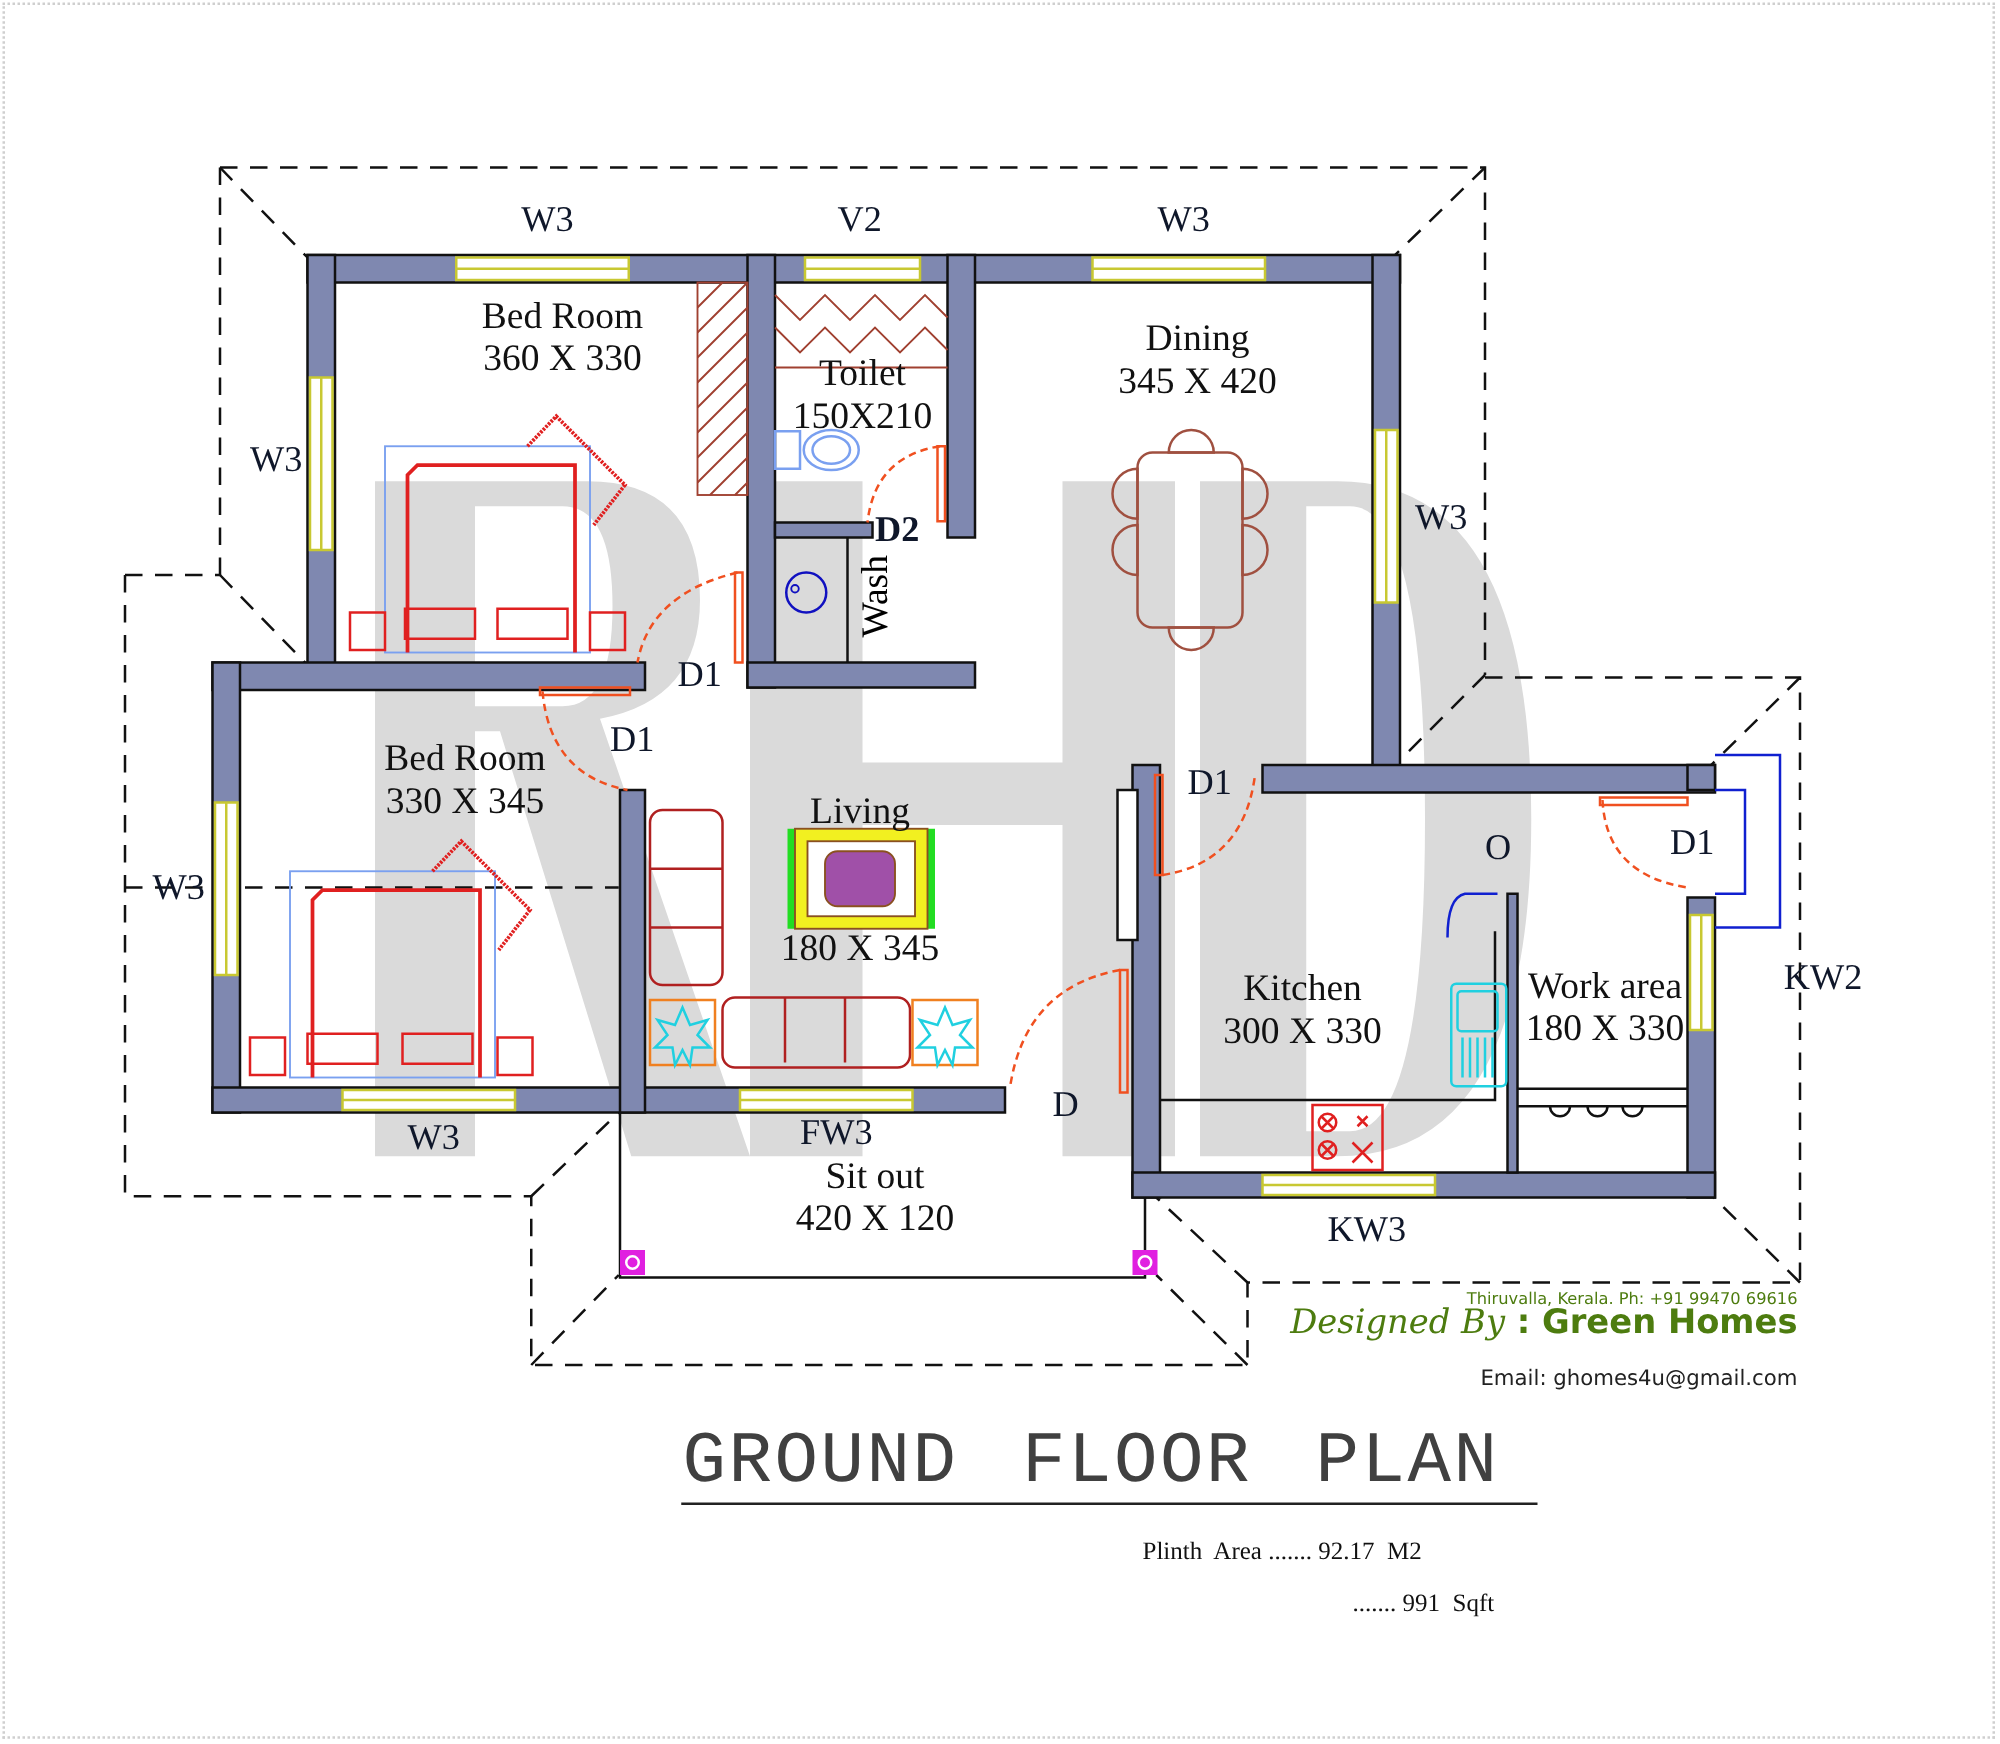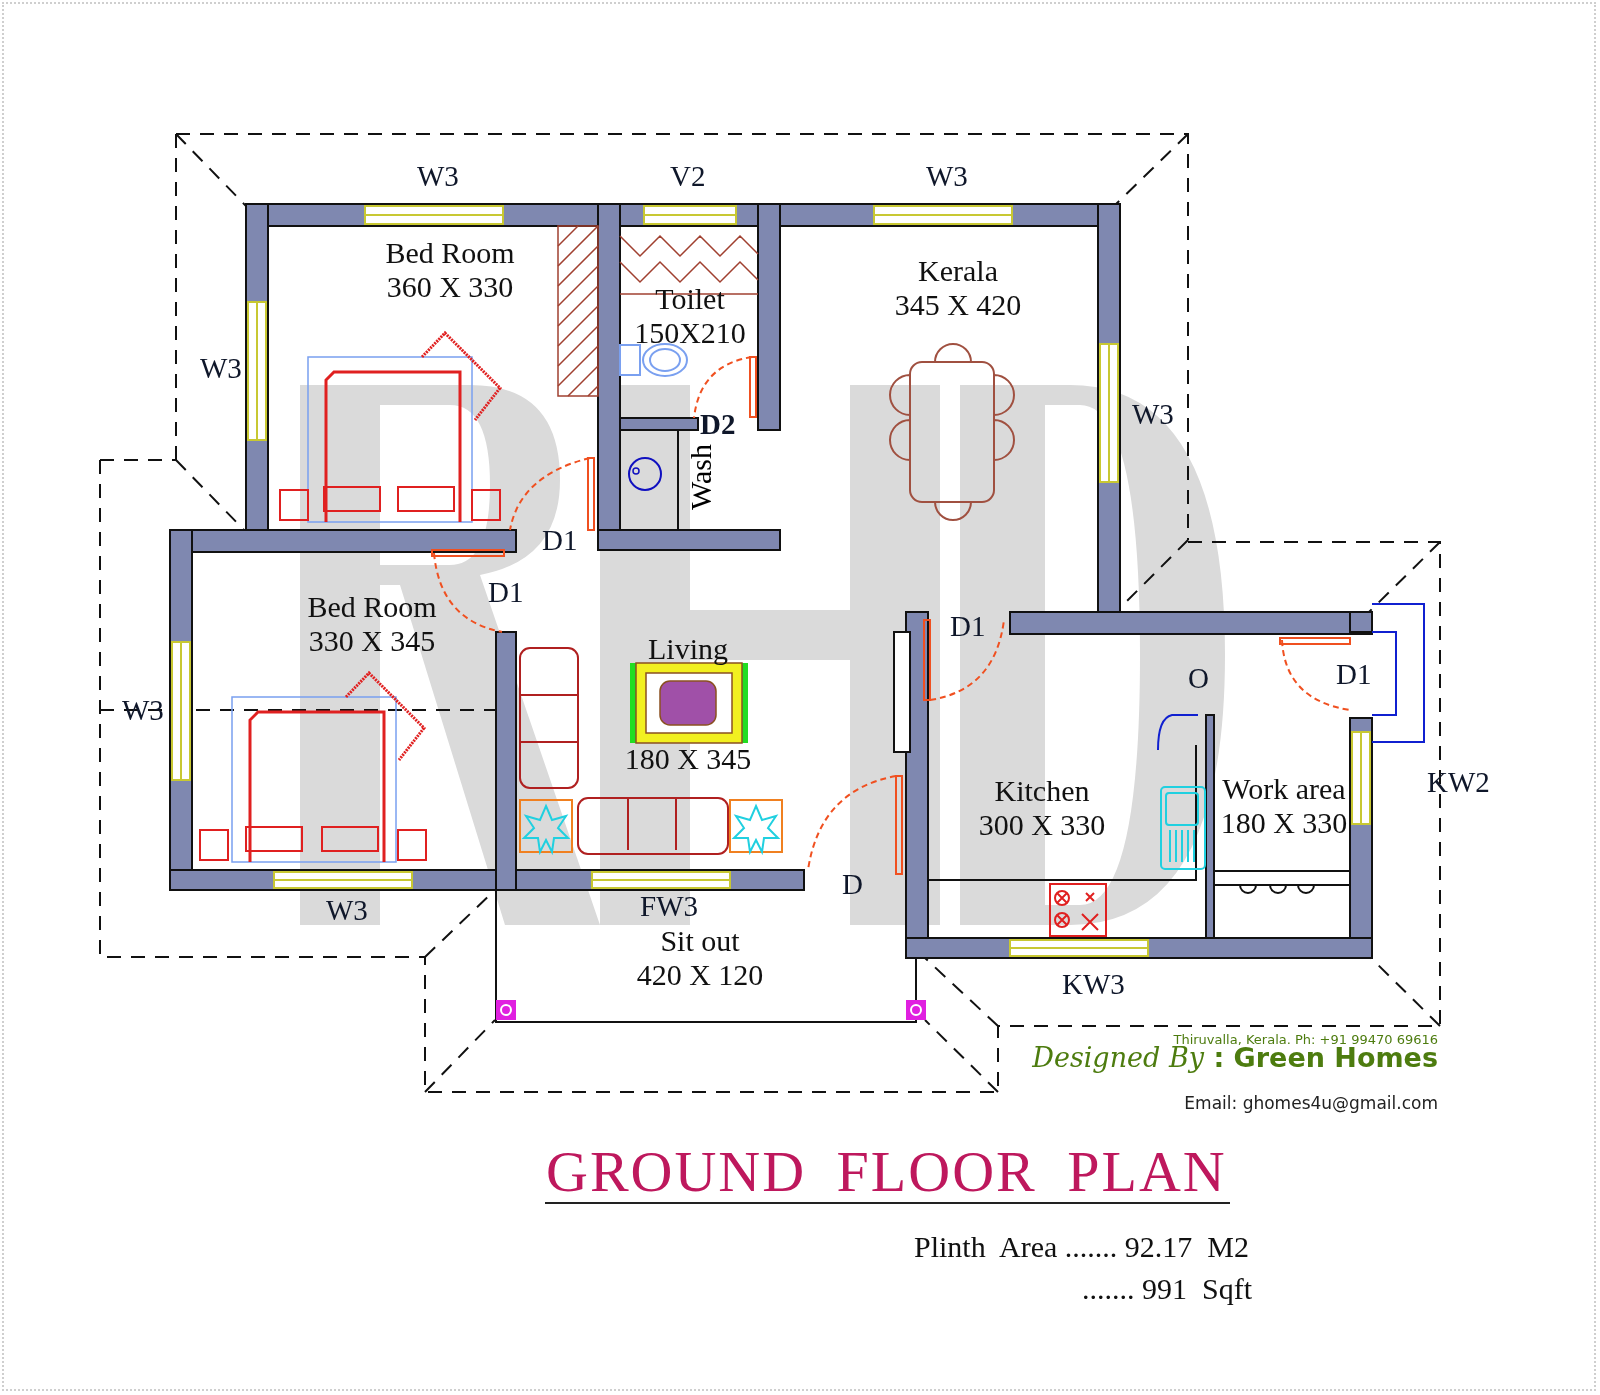--- a/index.html
+++ b/index.html
@@ -242,7 +242,7 @@
 </div>
 <div class="wash" style="left:668px;top:460px;">Wash</div>
 <div class="room-label" style="left:958px;top:254px;">
-  <div>Kerala</div>
+  <div>Dining</div>
   <div>345 X 420</div>
 </div>
 <div class="room-label" style="left:372px;top:590px;">

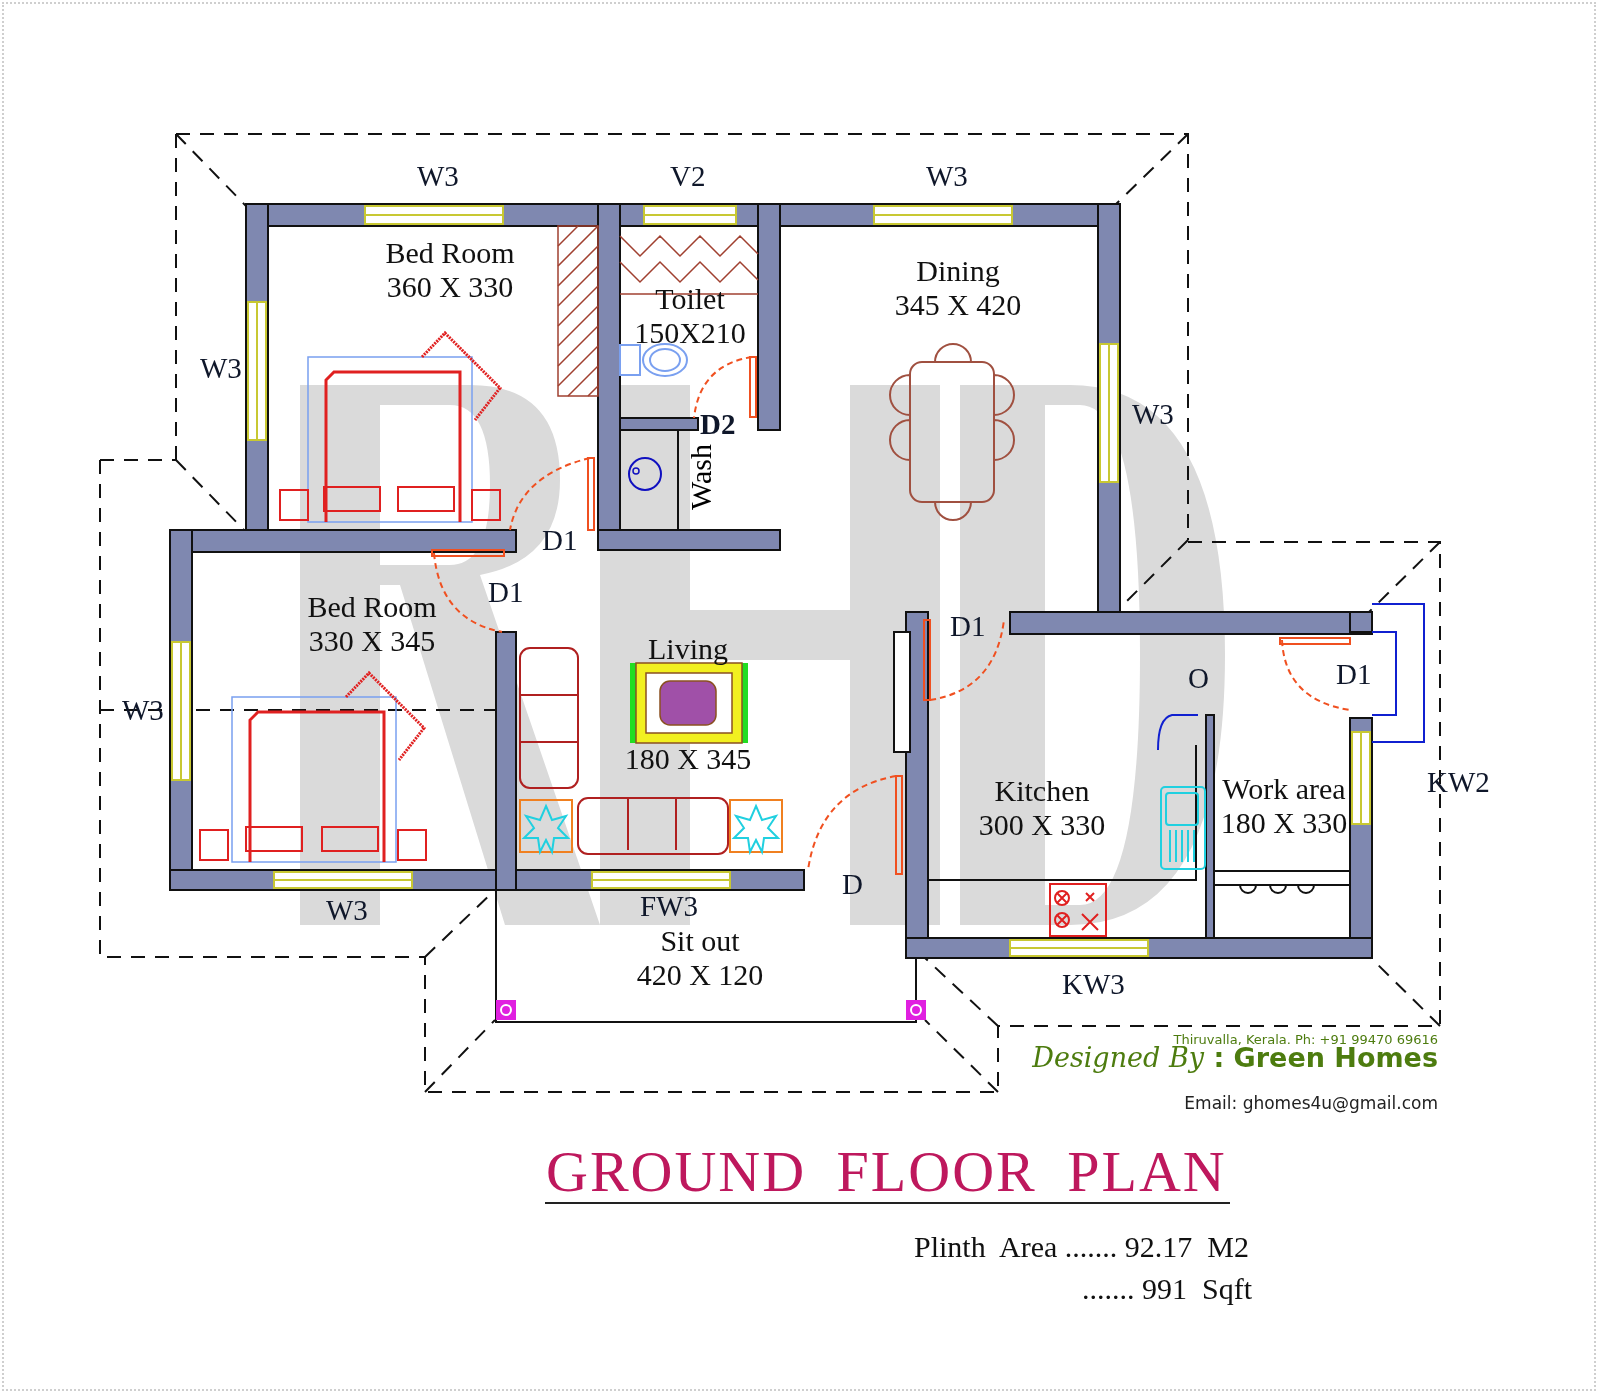--- a/index.html
+++ b/index.html
@@ -9,7 +9,7 @@
   .lbl { position: absolute; font-family: "Liberation Serif", "DejaVu Serif", serif; color: #0f172a; font-size: 29px; line-height: 1; white-space: nowrap; text-align: center; }
   .room-label { position: absolute; font-family: "Liberation Serif", "DejaVu Serif", serif; color: #111; font-size: 30px; line-height: 34px; text-align: center; white-space: nowrap; transform: translateX(-50%); }
   .wash { position: absolute; font-family: "Liberation Serif", "DejaVu Serif", serif; font-size: 30px; transform: rotate(-90deg); transform-origin: center; white-space: nowrap; }
-  .title { position: absolute; left: 546px; top: 1138px; font-family: Liberation Serif, serif; font-size: 58px; letter-spacing: 2px; color: #be185d; white-space: nowrap; word-spacing: 14px; }
+  .title { position: absolute; left: 546px; top: 1138px; font-family: Liberation Mono, monospace; font-size: 58px; letter-spacing: 2px; color: #404040; white-space: nowrap; word-spacing: 14px; }
   .title-rule { position: absolute; left: 545px; top: 1202px; width: 685px; height: 2px; background: #222; }
   .area { position: absolute; font-family: "Liberation Serif", "DejaVu Serif", serif; font-size: 30px; color: #111; white-space: nowrap; text-align: right; }
   .credit { position: absolute; right: 162px; font-family: "DejaVu Sans", sans-serif; white-space: nowrap; text-align: right; }

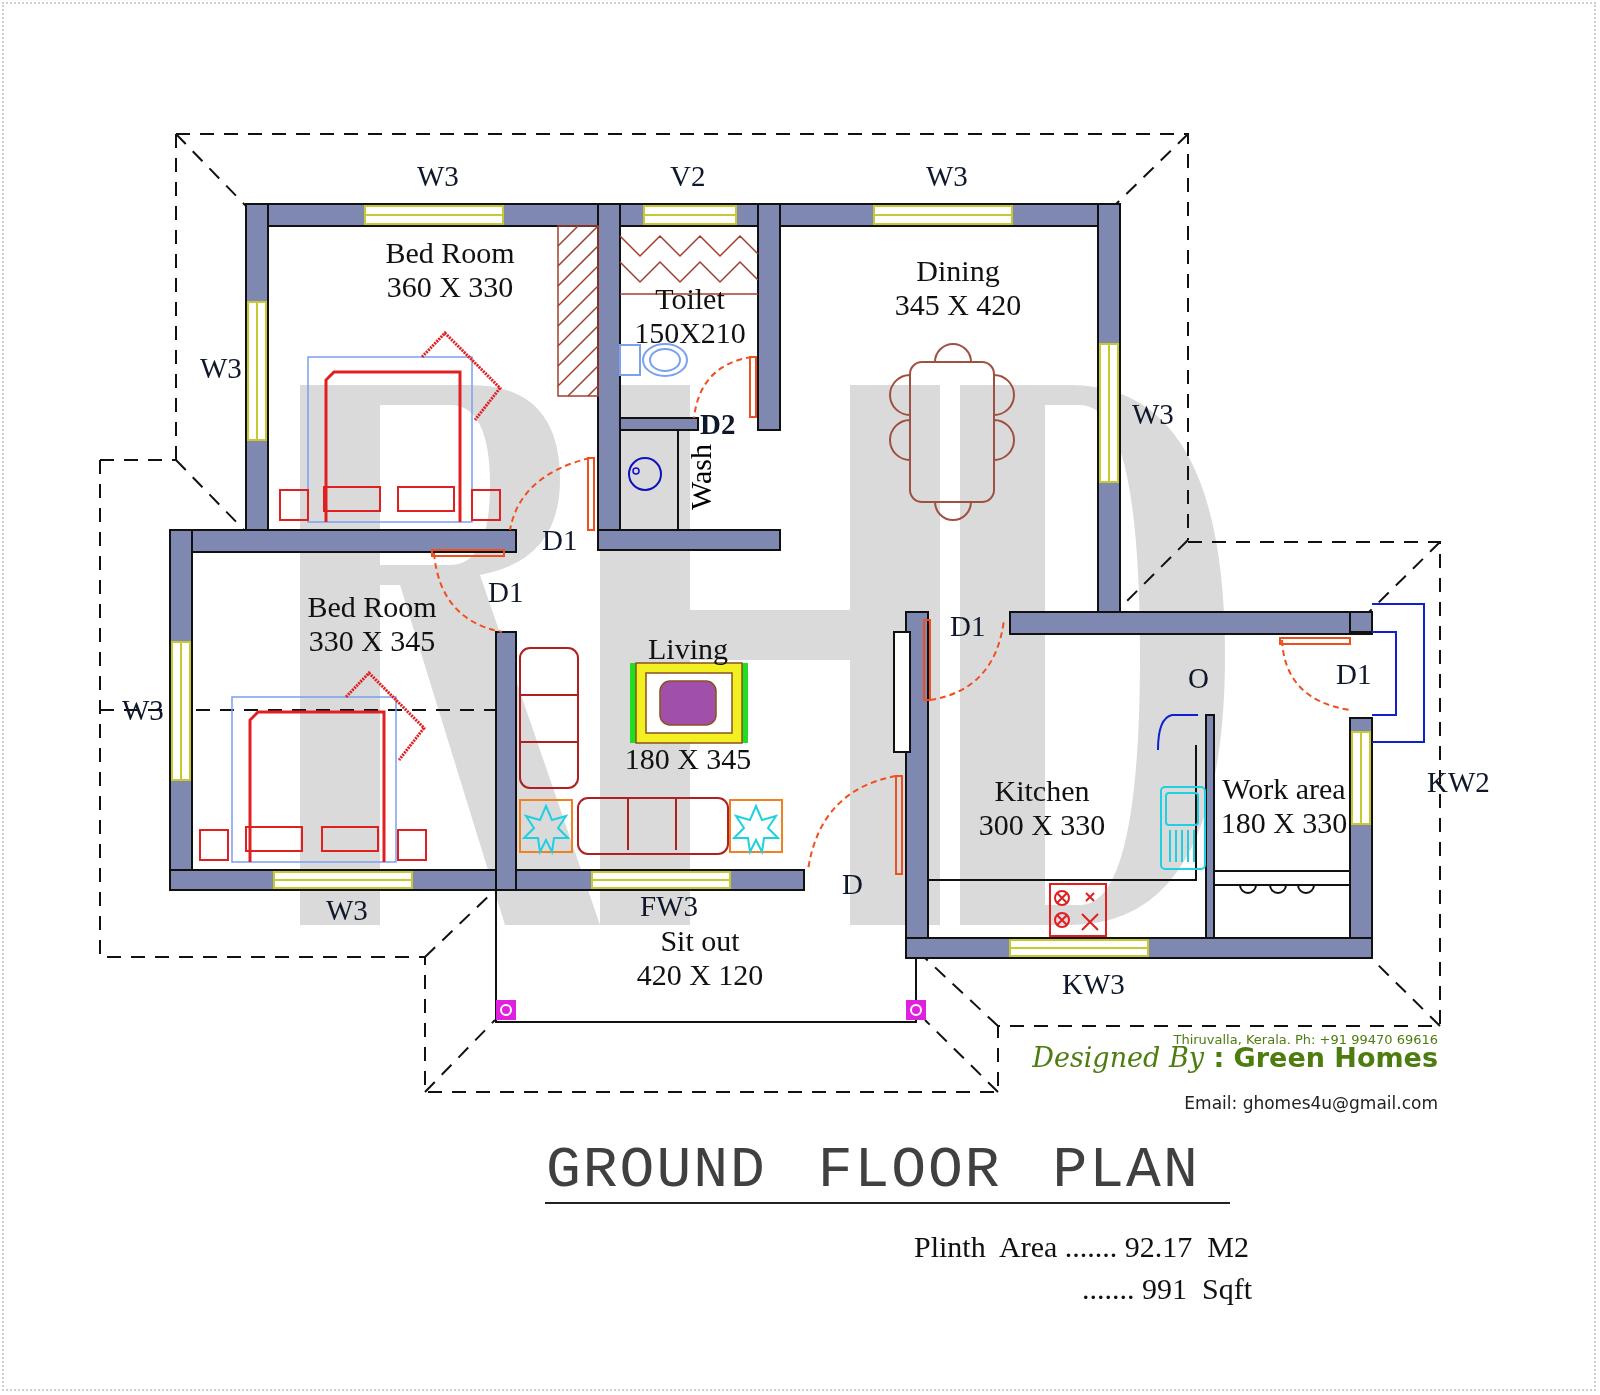--- a/index.html
+++ b/index.html
@@ -11,7 +11,7 @@
   .wash { position: absolute; font-family: "Liberation Serif", "DejaVu Serif", serif; font-size: 30px; transform: rotate(-90deg); transform-origin: center; white-space: nowrap; }
   .title { position: absolute; left: 546px; top: 1138px; font-family: Liberation Mono, monospace; font-size: 58px; letter-spacing: 2px; color: #404040; white-space: nowrap; word-spacing: 14px; }
   .title-rule { position: absolute; left: 545px; top: 1202px; width: 685px; height: 2px; background: #222; }
-  .area { position: absolute; font-family: "Liberation Serif", "DejaVu Serif", serif; font-size: 30px; color: #111; white-space: nowrap; text-align: right; }
+  .area { position: absolute; font-family: "Liberation Serif", "DejaVu Serif", serif; font-size: 20px; color: #111; white-space: nowrap; text-align: right; }
   .credit { position: absolute; right: 162px; font-family: "DejaVu Sans", sans-serif; white-space: nowrap; text-align: right; }
   .credit.designer { top: 1042px; font-size: 27px; color: #4d7c0f; font-weight: bold; }
   .credit.designer .script { font-family: "DejaVu Serif", serif; font-style: italic; font-weight: normal; }

